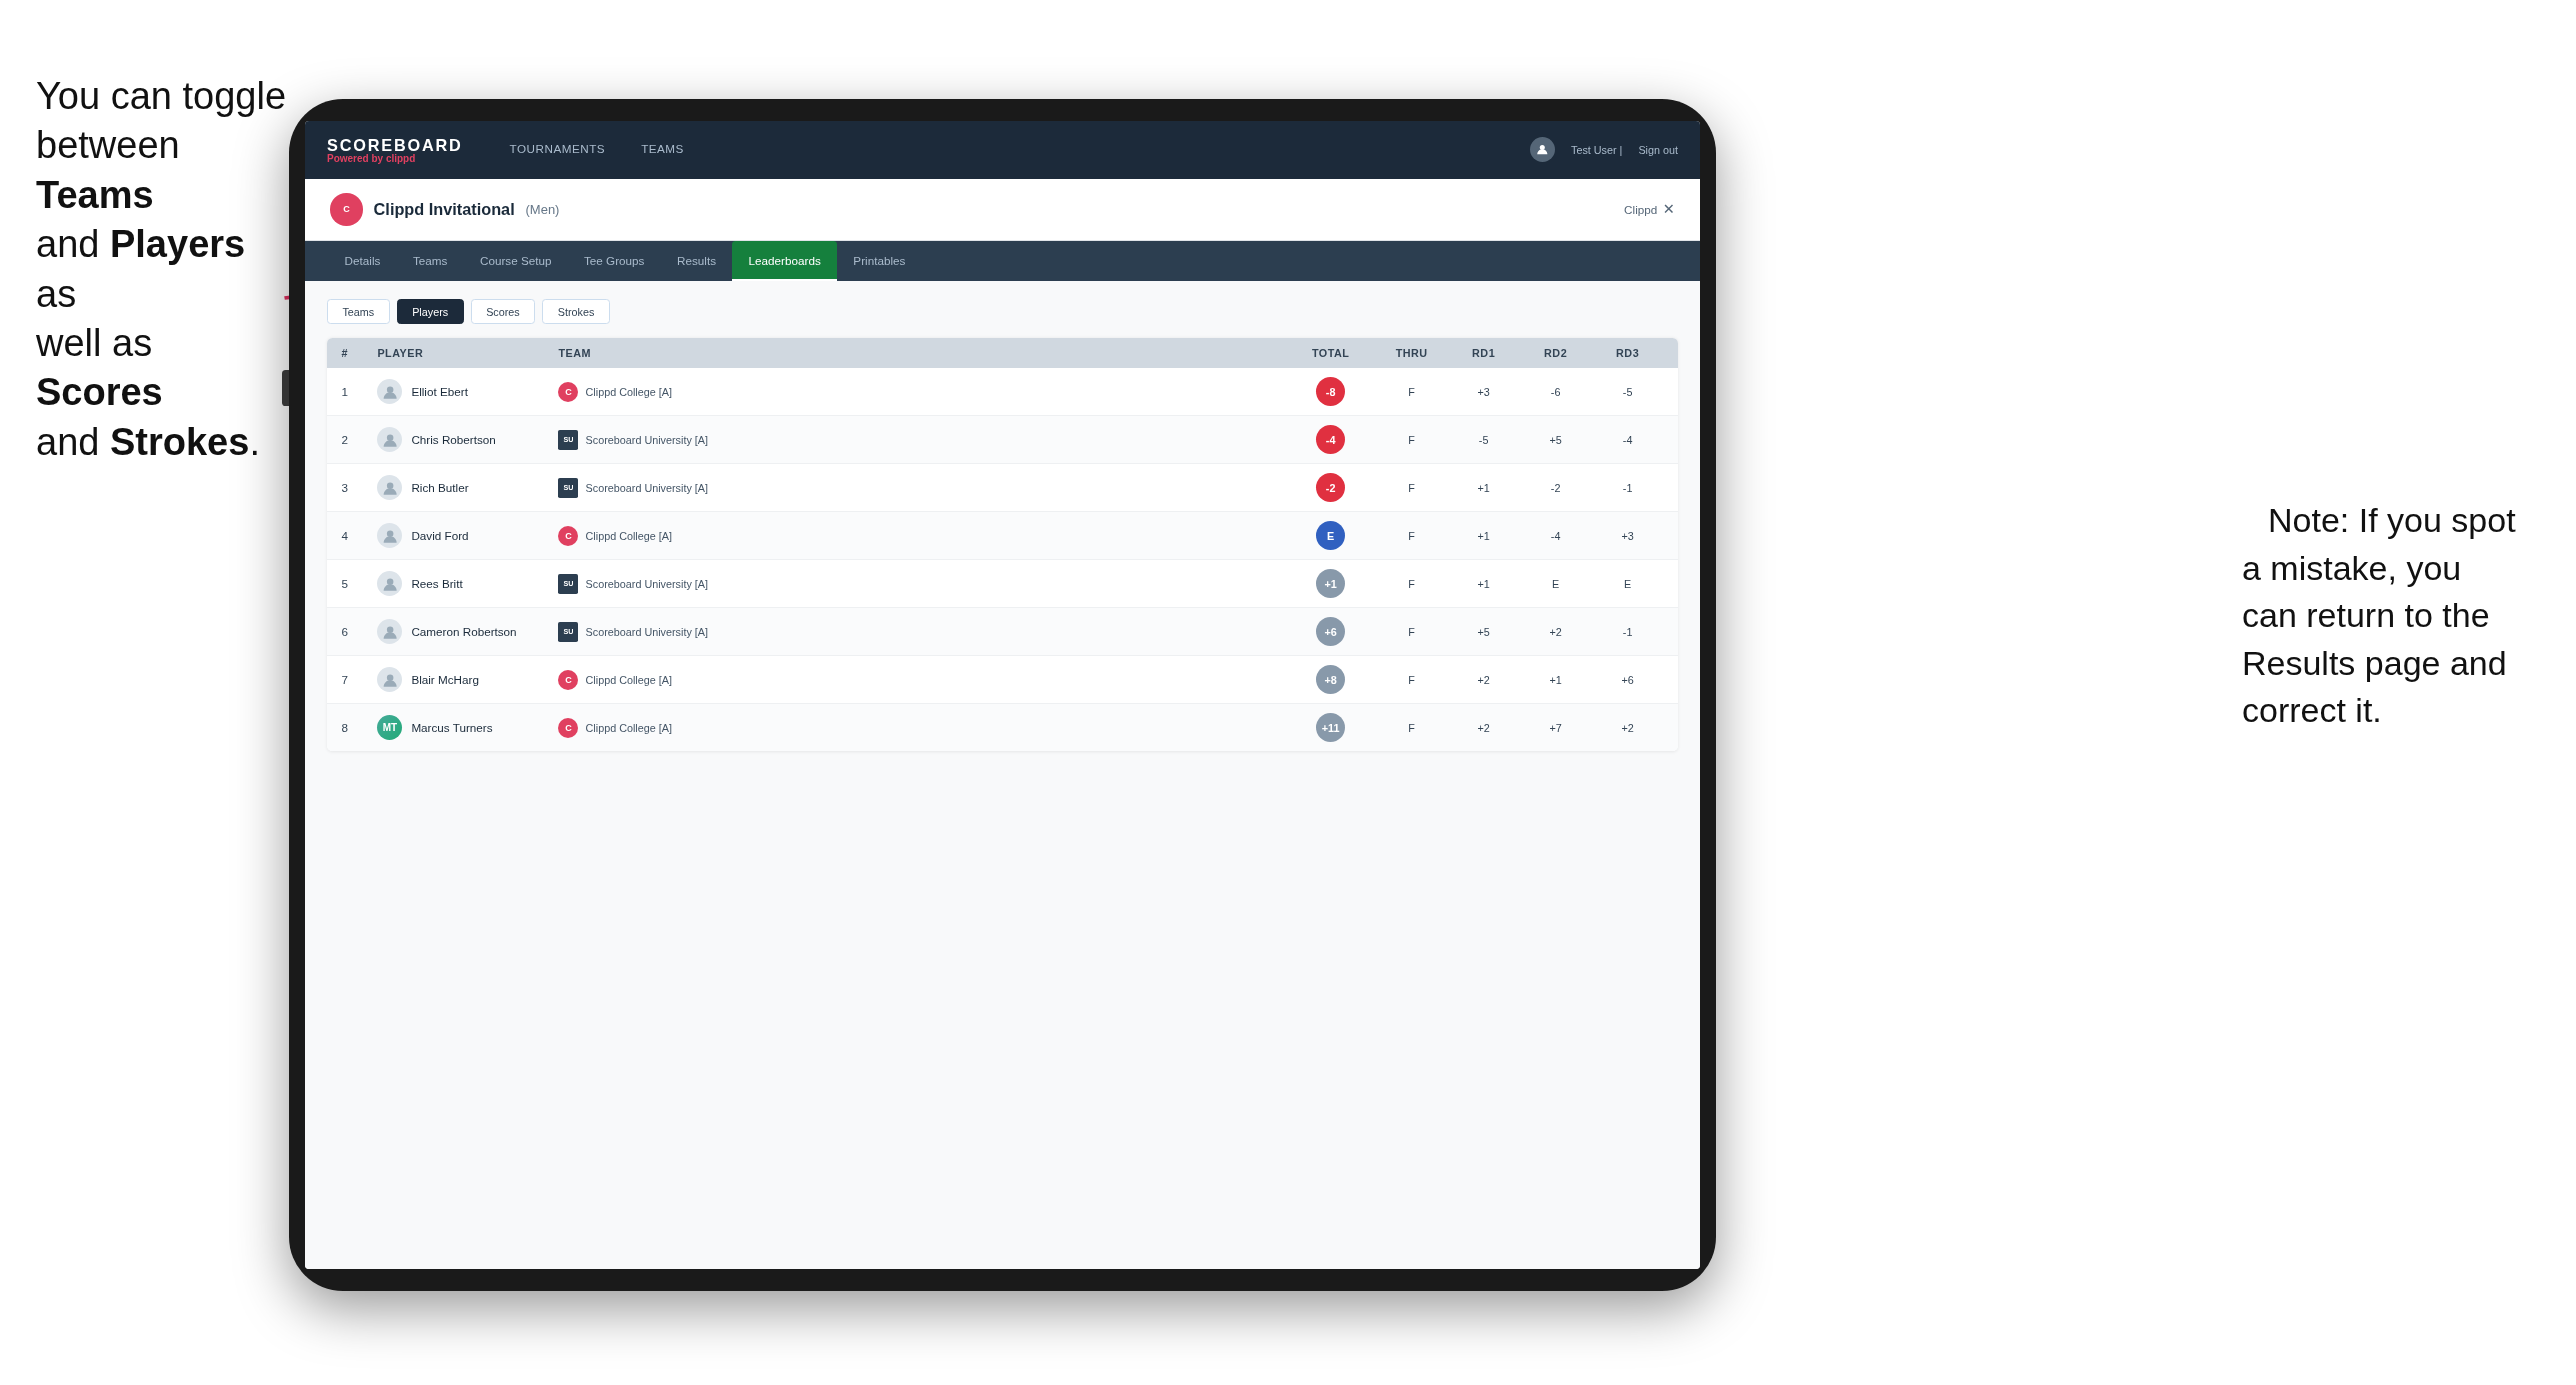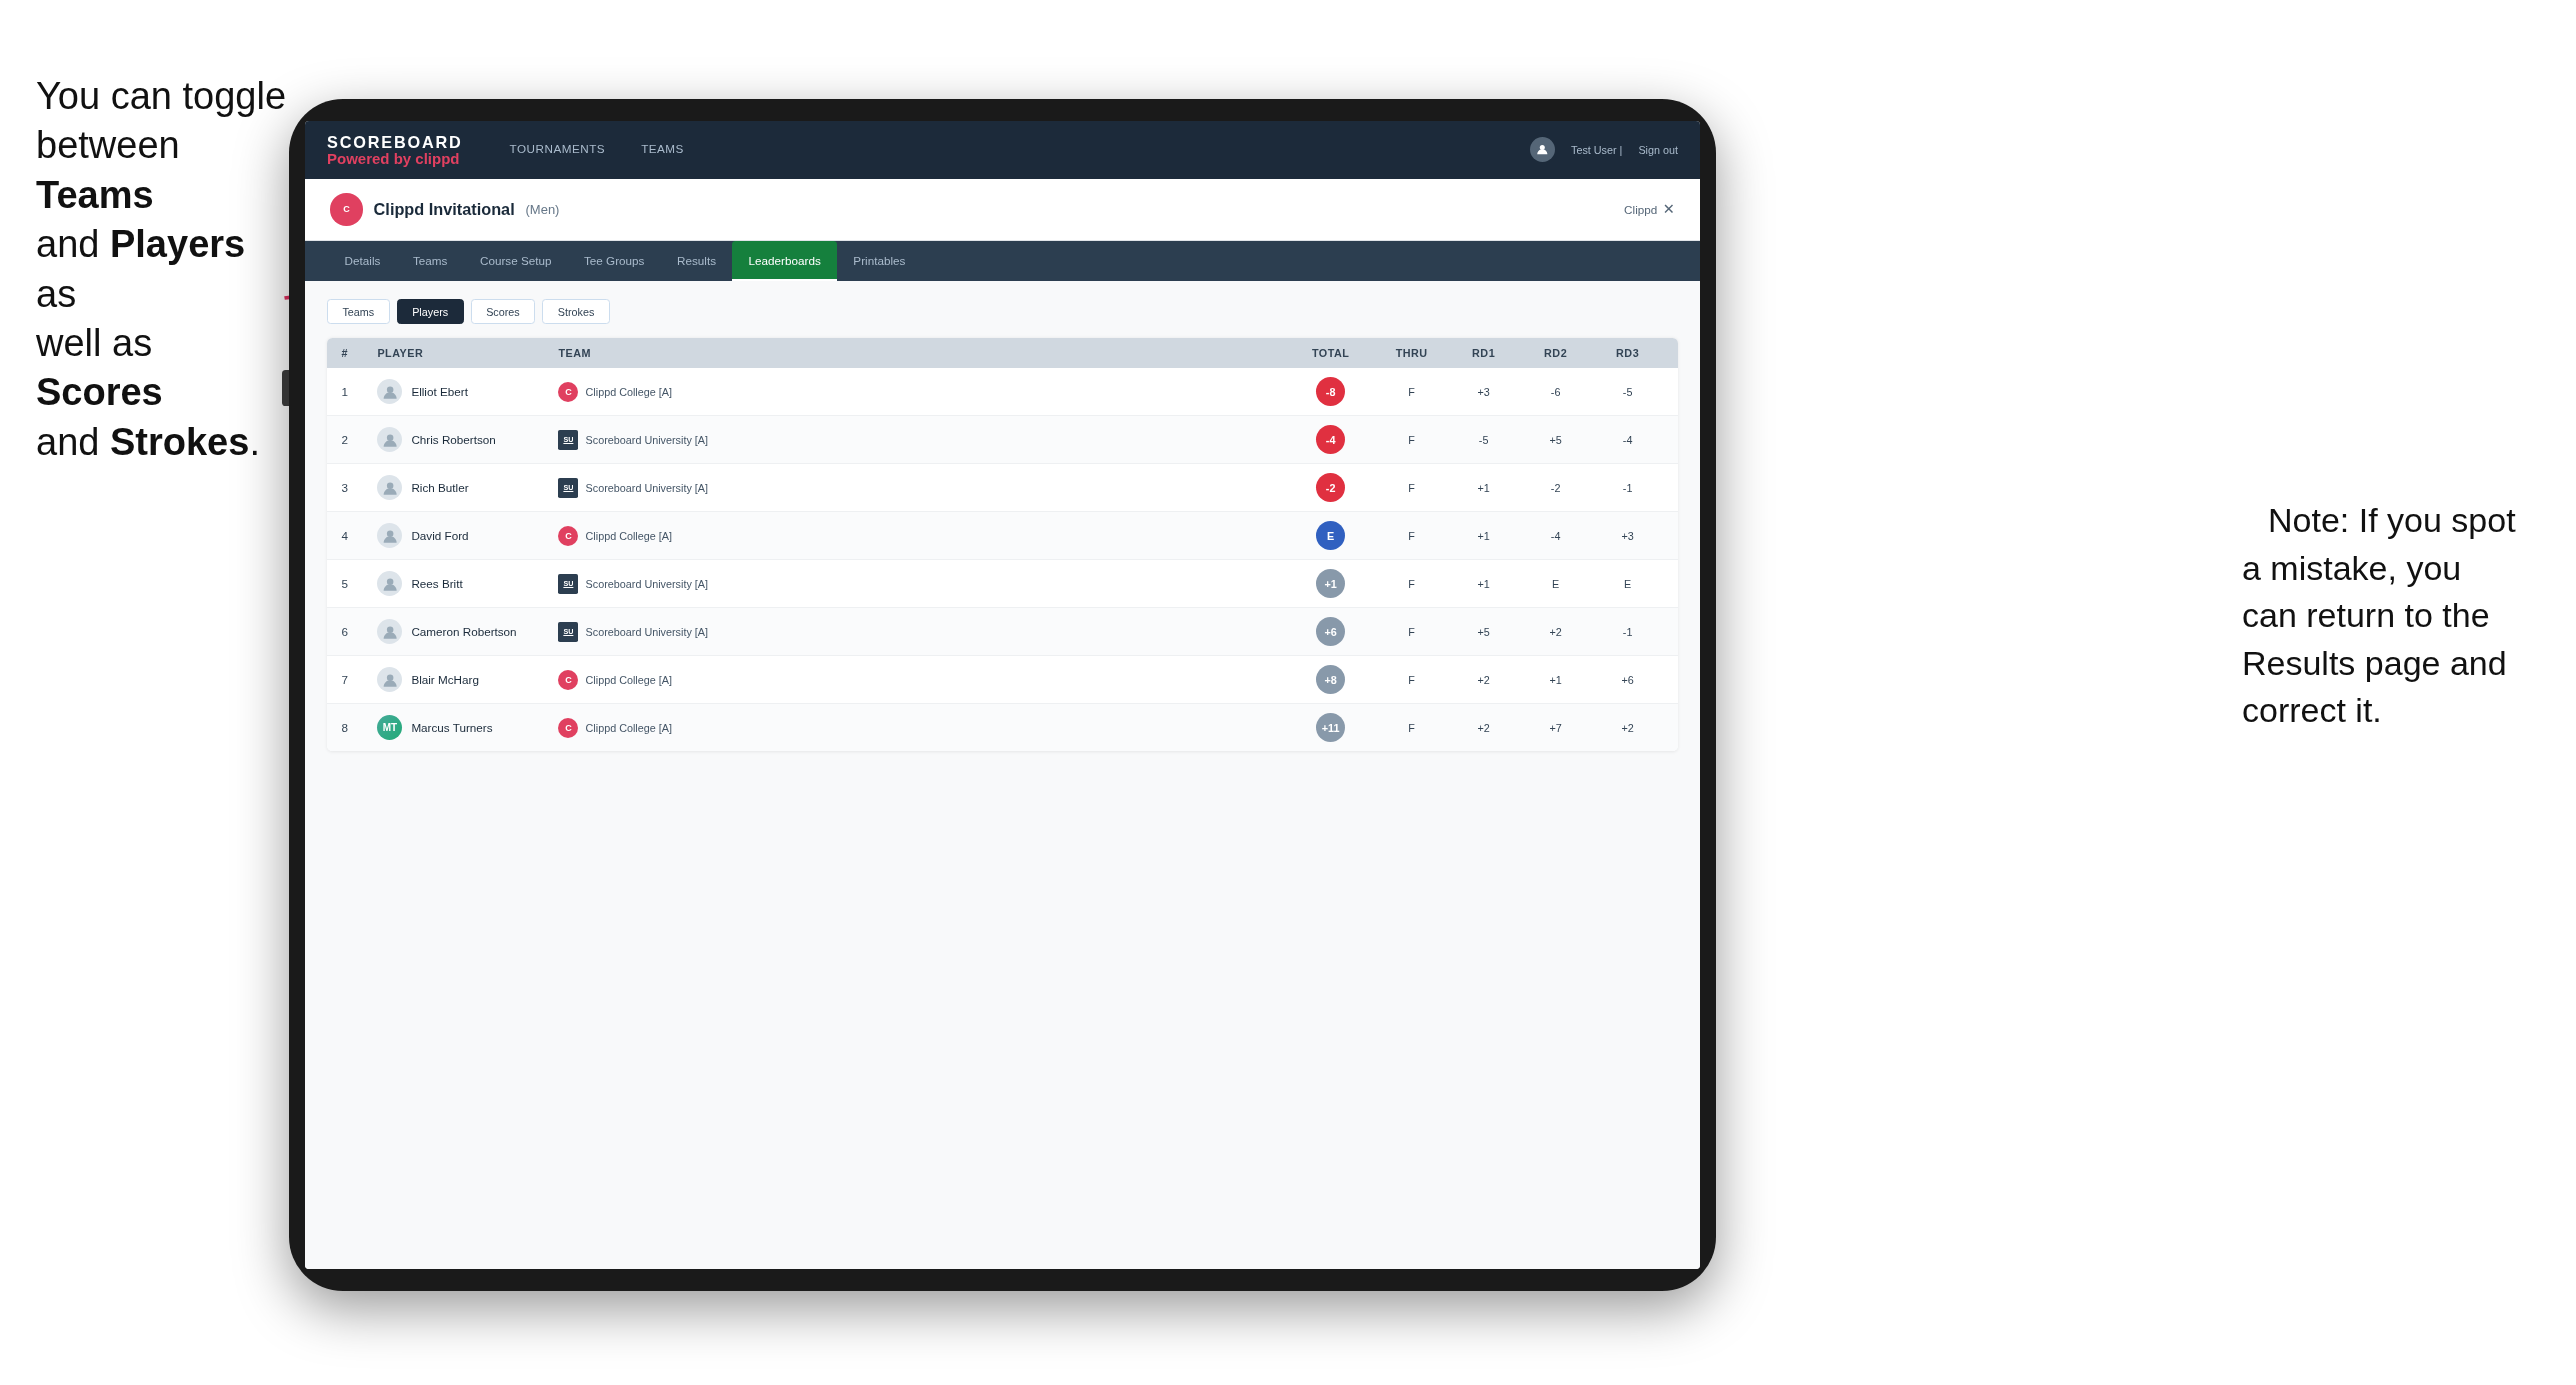--- a/index.html
+++ b/index.html
@@ -90,7 +90,7 @@
 
     .logo-sub {
       color: #8899aa;
-      font-size: 15px;
+      font-size: 10px;
       margin-top: -1.8px;
     }
 

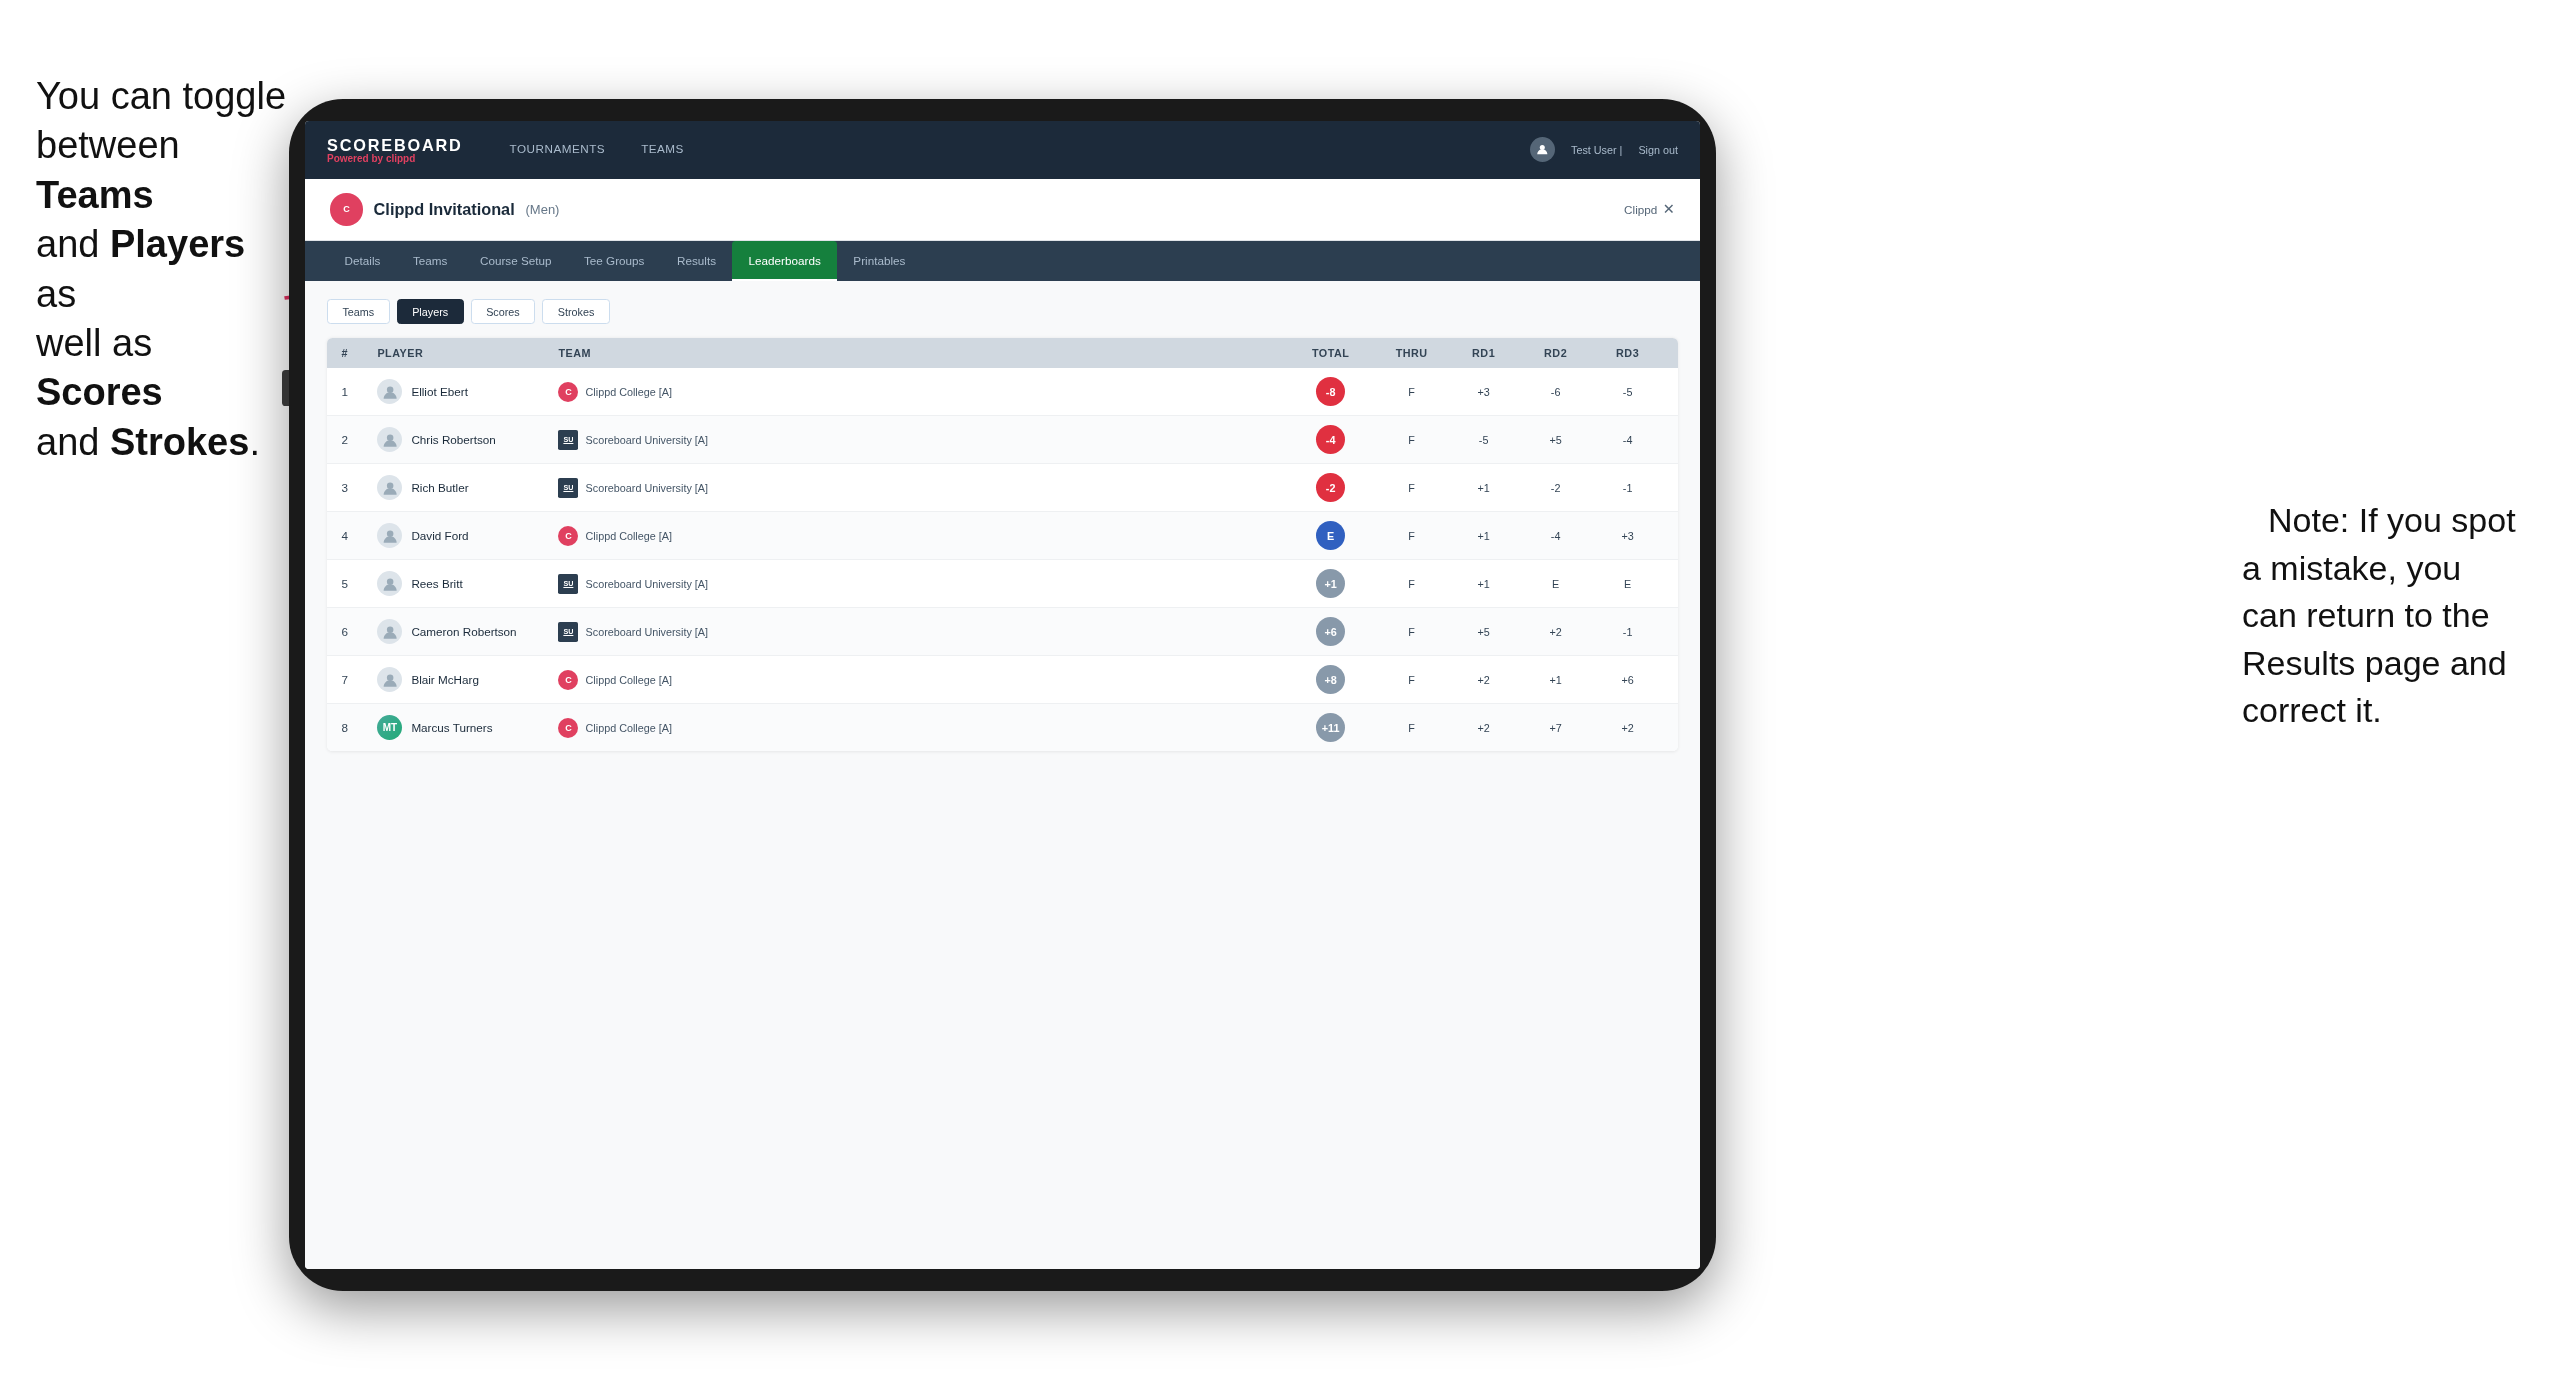--- a/index.html
+++ b/index.html
@@ -358,7 +358,6 @@
       color: white;
       font-size: 7.2px;
       font-weight: 700;
-      text-decoration: underline;
     }
 
     .score-badge {

